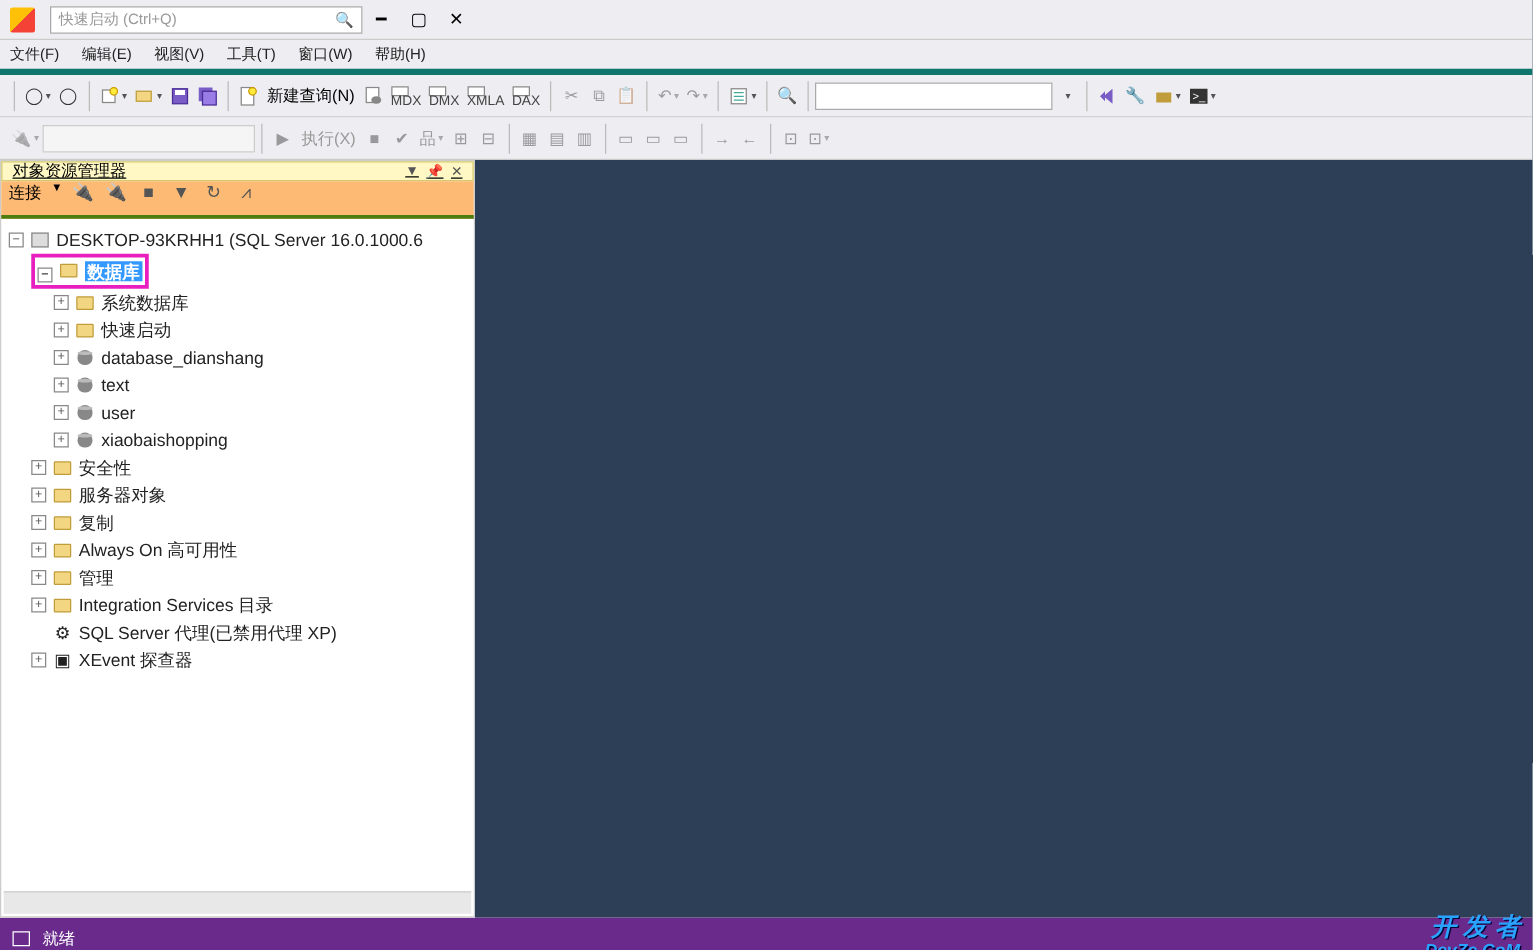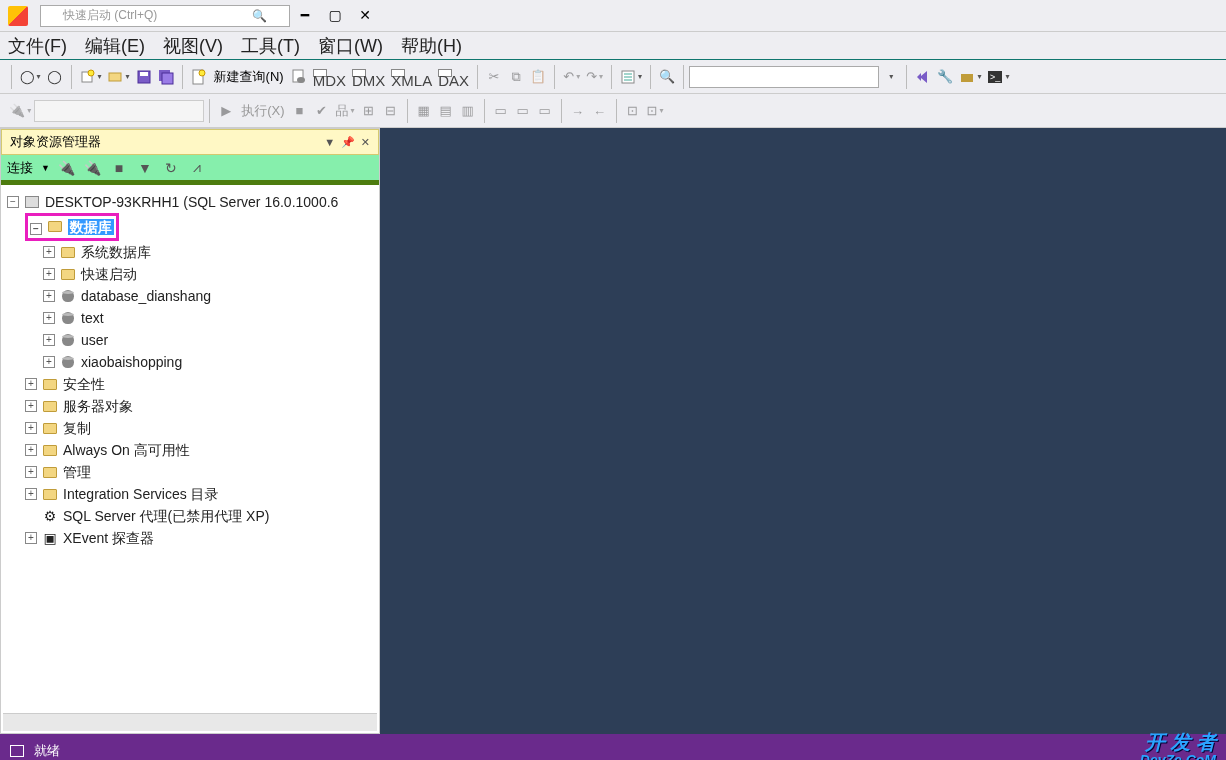--- a/index.html
+++ b/index.html
@@ -8,7 +8,7 @@
 .titlebar { height: 32px; background: #eeeef2; display: flex; align-items: center; padding: 0 8px; border-bottom: 1px solid #ccc; }
 .titlebar .logo { width: 20px; height: 20px; margin-right: 12px; background: linear-gradient(135deg, #ffc107 50%, #f44336 50%); border-radius: 2px; }
 .titlebar .title { font-size: 14px; color: #333; flex: 1; }
-.titlebar .quicklaunch { width: 250px; height: 22px; border: 1px solid #aaa; background: #fff; padding: 0 22px; font-size: 12px; color: #999; display:flex; align-items:center; justify-content:space-between; }
+.titlebar .quicklaunch { width: 250px; height: 22px; border: 1px solid #aaa; background: #fff; padding: 0 6px; font-size: 12px; color: #999; display:flex; align-items:center; justify-content:space-between; }
 .titlebar .win-btn { width: 30px; text-align: center; font-size: 14px; cursor: default; font-family: "Segoe UI Symbol"; }
 
 .menubar { height: 28px; background: #eeeef2; display: flex; align-items: center; padding: 0 8px; font-size: 18px; border-bottom: 1px solid #0f766e; }

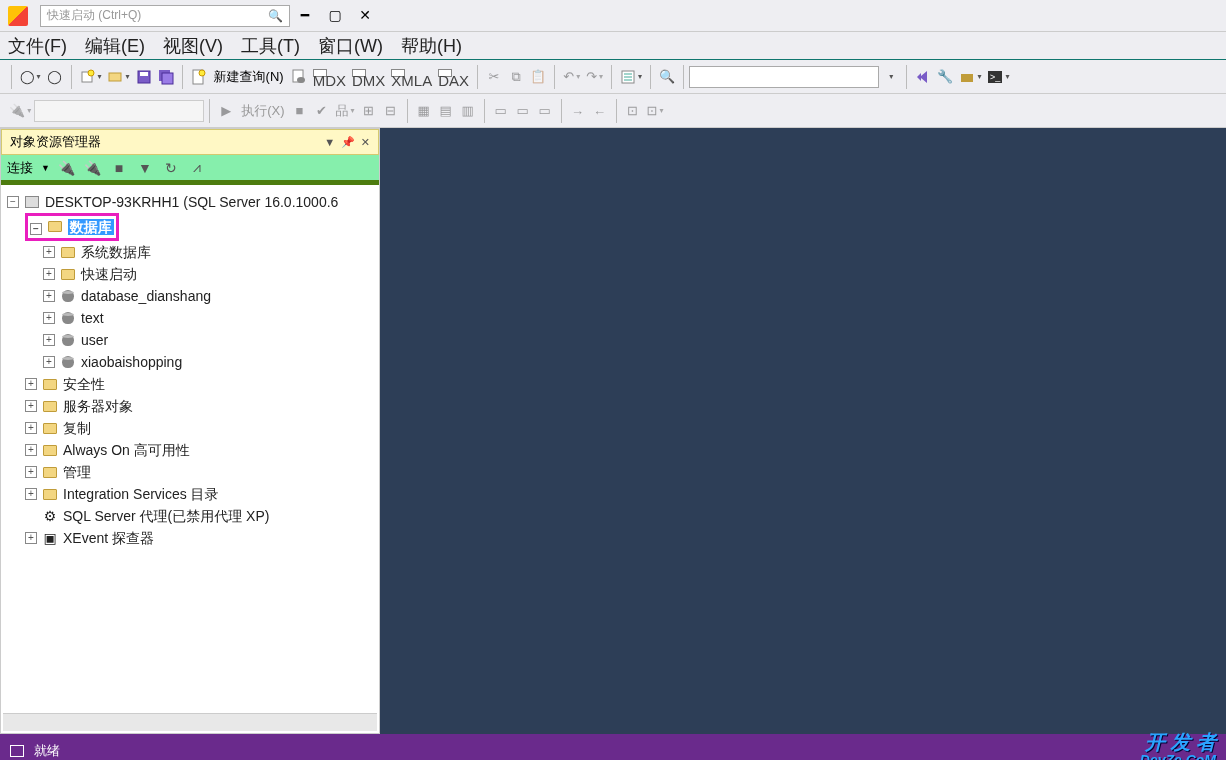--- a/index.html
+++ b/index.html
@@ -11,7 +11,7 @@
 .titlebar .quicklaunch { width: 250px; height: 22px; border: 1px solid #aaa; background: #fff; padding: 0 6px; font-size: 12px; color: #999; display:flex; align-items:center; justify-content:space-between; }
 .titlebar .win-btn { width: 30px; text-align: center; font-size: 14px; cursor: default; font-family: "Segoe UI Symbol"; }
 
-.menubar { height: 28px; background: #eeeef2; display: flex; align-items: center; padding: 0 8px; font-size: 18px; border-bottom: 1px solid #0f766e; }
+.menubar { height: 28px; background: #eeeef2; display: flex; align-items: center; padding: 0 8px; font-size: 12px; border-bottom: 5px solid #0f766e; }
 .menubar span { margin-right: 18px; color: #222; }
 
 .toolbar { height: 34px; background: #eeeef2; display: flex; align-items: center; padding: 0 6px; border-bottom: 1px solid #ccc; }

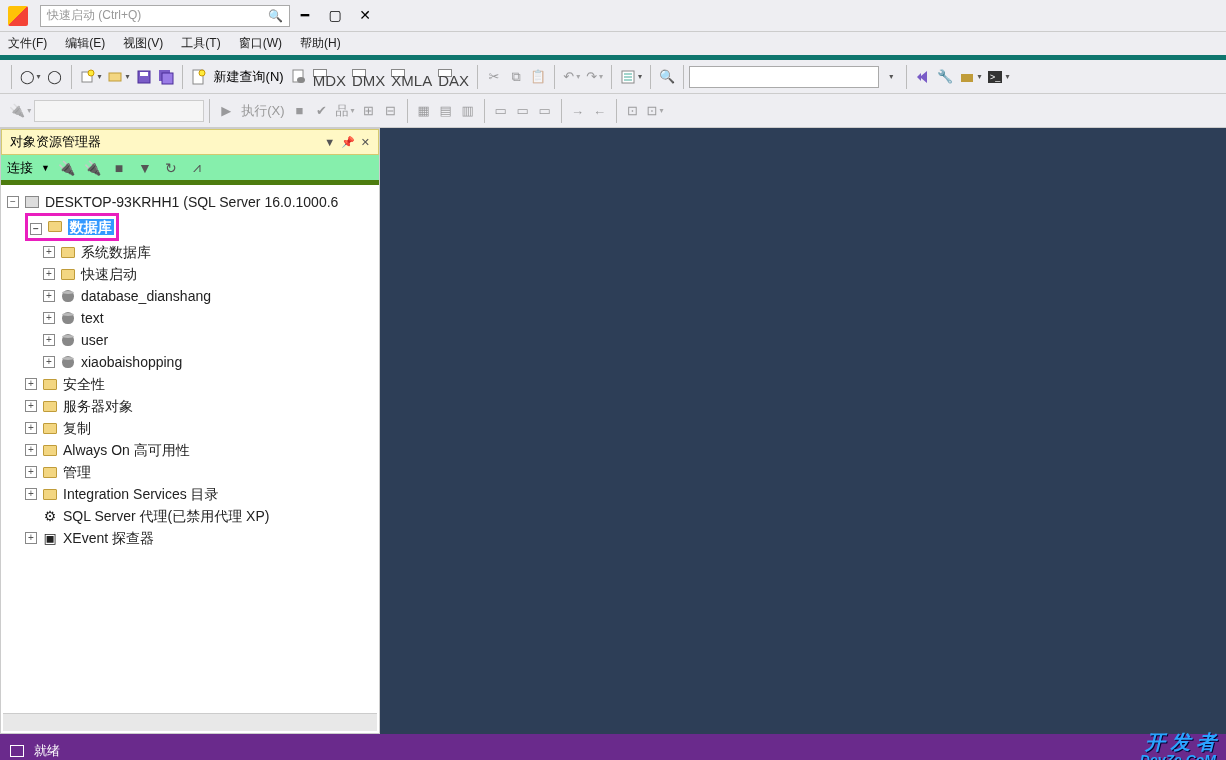--- a/index.html
+++ b/index.html
@@ -55,7 +55,7 @@
 .watermark { font-family: Arial; font-weight: bold; font-style: italic; color: #2aa3ff; font-size: 20px; text-shadow: 1px 1px 0 #003; line-height: 18px; text-align: right; }
 .watermark .sm { font-size: 14px; }
 
-.sub-txt { font-size:15px; color:#444; line-height:8px; }
+.sub-txt { font-size:11px; color:#444; line-height:8px; }
 </style>
 </head>
 <body>

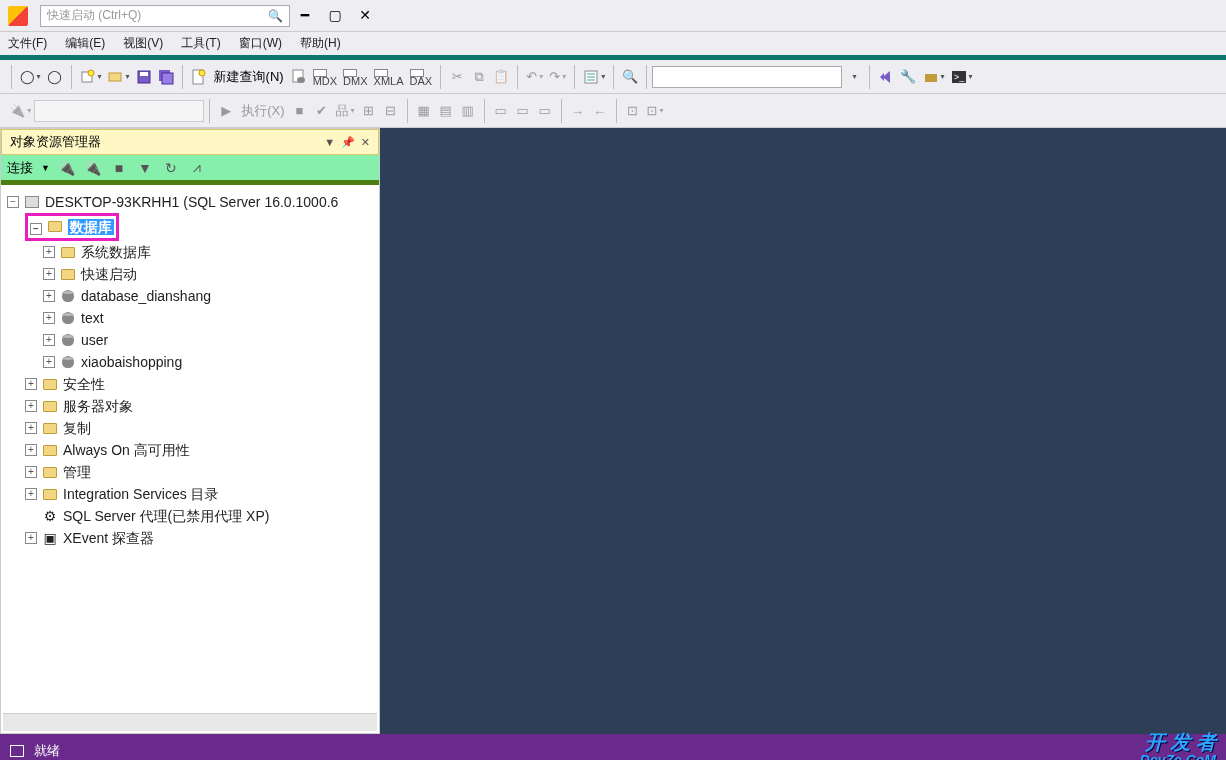--- a/index.html
+++ b/index.html
@@ -27,7 +27,7 @@
 
 .main { display: flex; height: calc(760px - 32px - 28px - 34px - 34px - 26px); }
 .panel { width: 380px; border: 1px solid #ccc; background: #fff; display: flex; flex-direction: column; }
-.panel-header { background: #fff8c5; border: 1px solid #d4c96f; height: 26px; display: flex; align-items: center; padding: 0 8px; font-size: 13px; justify-content: space-between; }
+.panel-header { background: #fff8c5; border: 1px solid #d4c96f; height: 16px; display: flex; align-items: center; padding: 0 8px; font-size: 13px; justify-content: space-between; text-decoration: underline; }
 .panel-header .right { display:flex; gap:6px; font-size:11px; color:#555; }
 .panel-toolbar { height: 30px; background: #86efac; display: flex; align-items: center; padding: 0 6px; font-size: 13px; gap: 8px; border-bottom: 5px solid #4d7c0f; }
 .panel-toolbar .ic { width: 18px; text-align:center; color:#555; font-size:14px; }

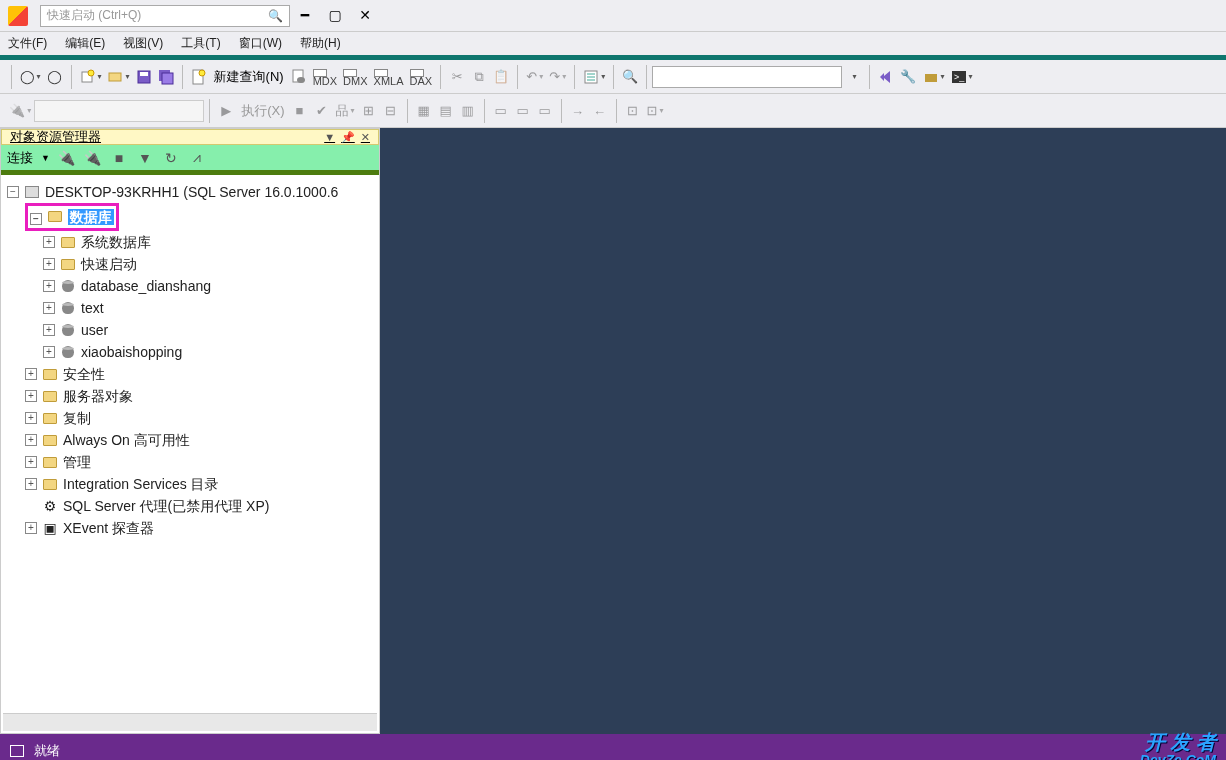--- a/index.html
+++ b/index.html
@@ -29,7 +29,7 @@
 .panel { width: 380px; border: 1px solid #ccc; background: #fff; display: flex; flex-direction: column; }
 .panel-header { background: #fff8c5; border: 1px solid #d4c96f; height: 16px; display: flex; align-items: center; padding: 0 8px; font-size: 13px; justify-content: space-between; text-decoration: underline; }
 .panel-header .right { display:flex; gap:6px; font-size:11px; color:#555; }
-.panel-toolbar { height: 30px; background: #86efac; display: flex; align-items: center; padding: 0 6px; font-size: 13px; gap: 8px; border-bottom: 5px solid #4d7c0f; }
+.panel-toolbar { height: 30px; background: #fdba74; display: flex; padding: 0 6px; font-size: 13px; gap: 8px; border-bottom: 3px solid #4d7c0f; }
 .panel-toolbar .ic { width: 18px; text-align:center; color:#555; font-size:14px; }
 .tree { flex: 1; overflow: auto; padding: 6px 4px; font-size: 14px; color: #222; }
 .tree ul { list-style: none; padding-left: 18px; }

